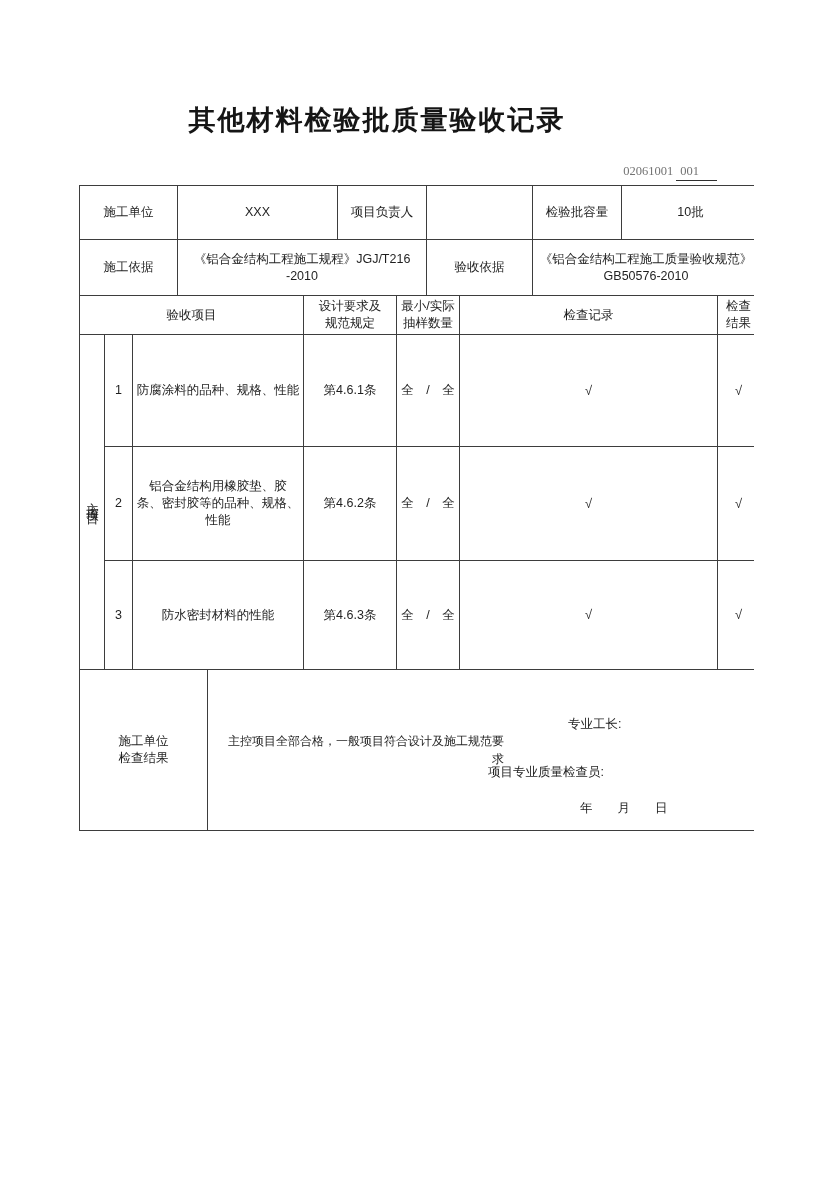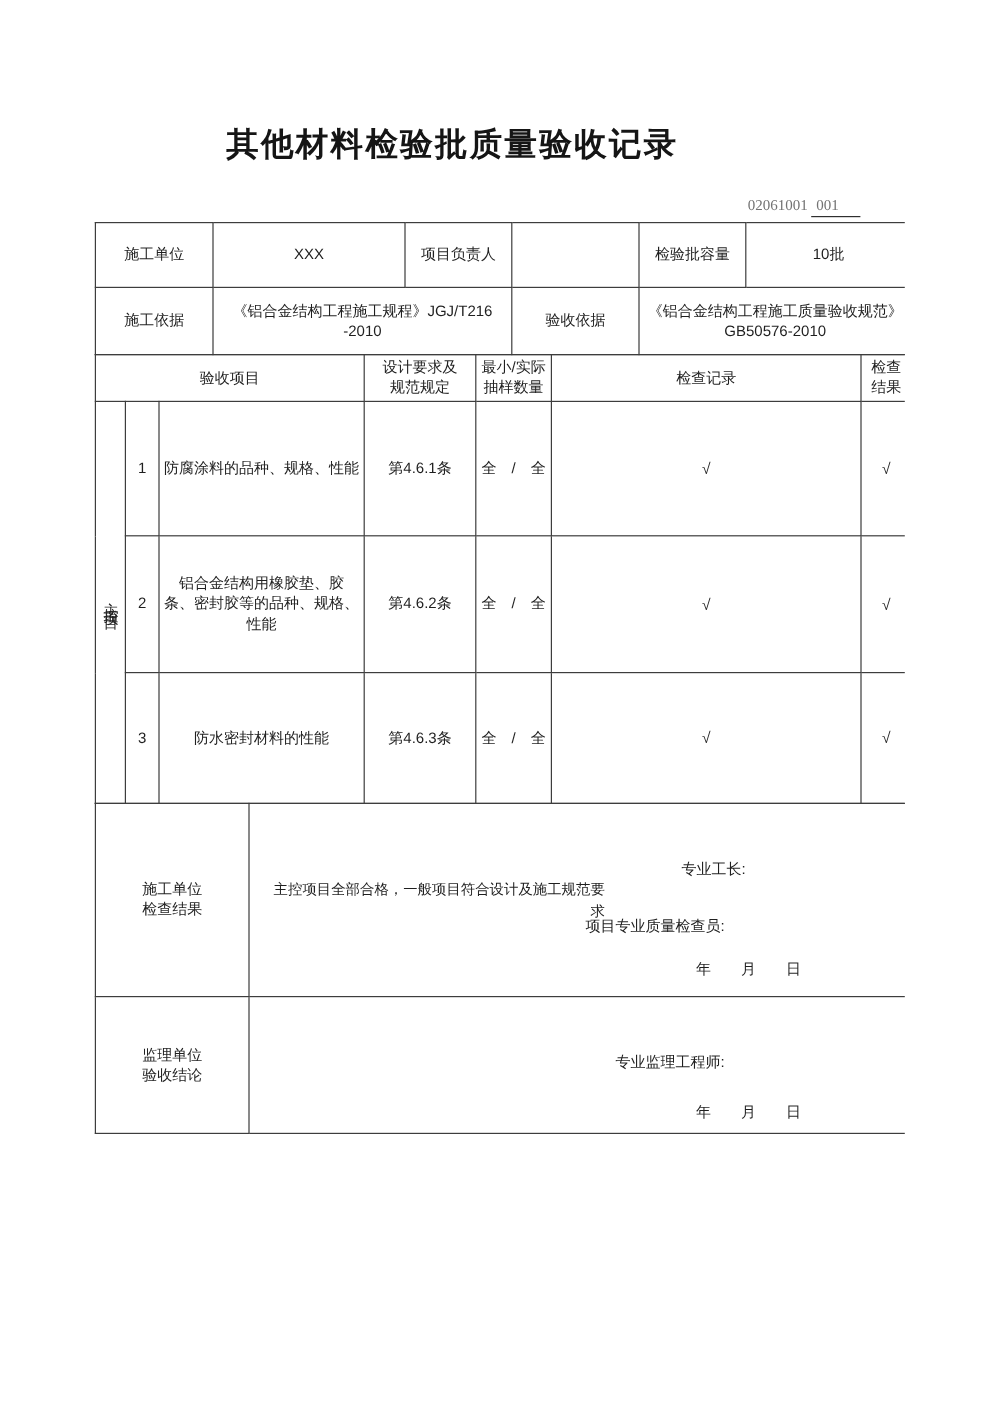--- a/index.html
+++ b/index.html
@@ -176,14 +176,6 @@
           <div class="sig sig-date1">年　　月　　日</div>
         </td>
       </tr>
-      <tr>
-        <td style="height:113px">监理单位
-验收结论</td>
-        <td class="signoff-cell">
-          <div class="sig sig-engineer">专业监理工程师:</div>
-          <div class="sig sig-date2">年　　月　　日</div>
-        </td>
-      </tr>
     </tbody>
       </table>
 

